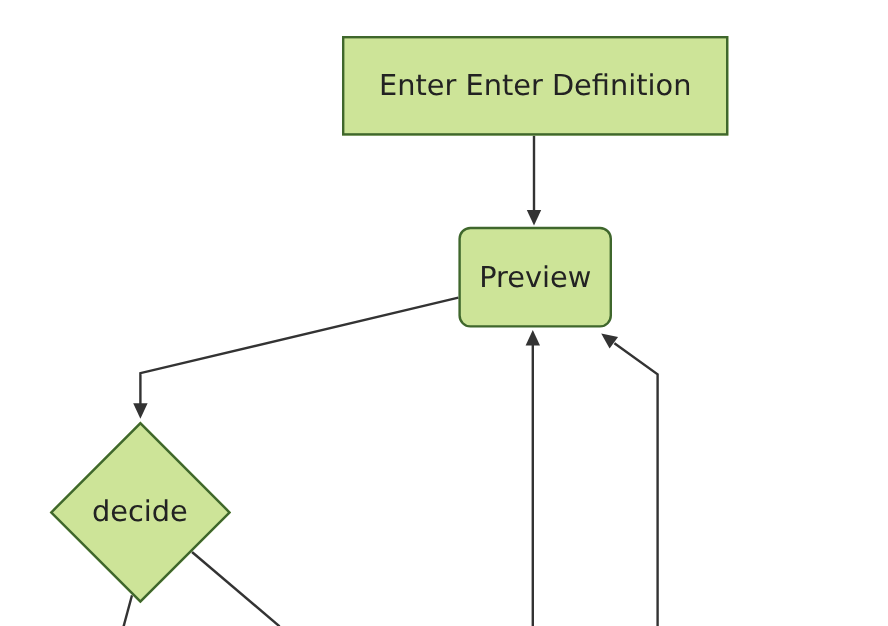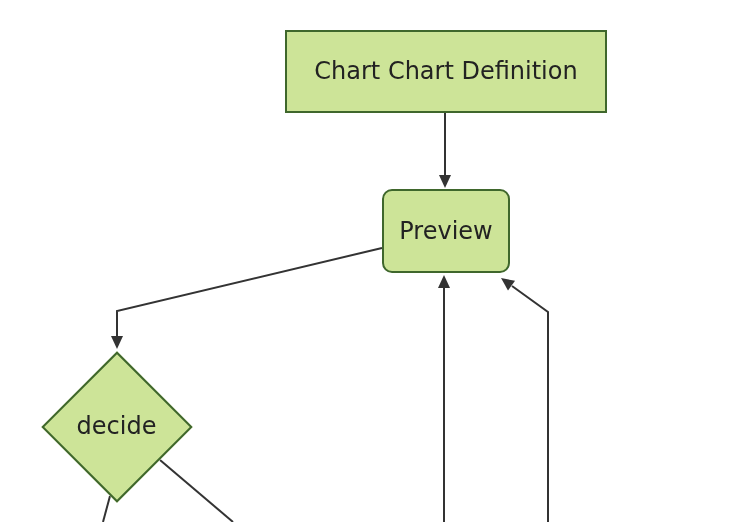--- a/index.html
+++ b/index.html
@@ -63,7 +63,7 @@
     </svg>
 
   <div class="node rect">
-    <span class="node-label">Chart Chart Definition</span>
+    <span class="node-label">Enter Enter Definition</span>
   </div>
 
   <div class="node diamond">

